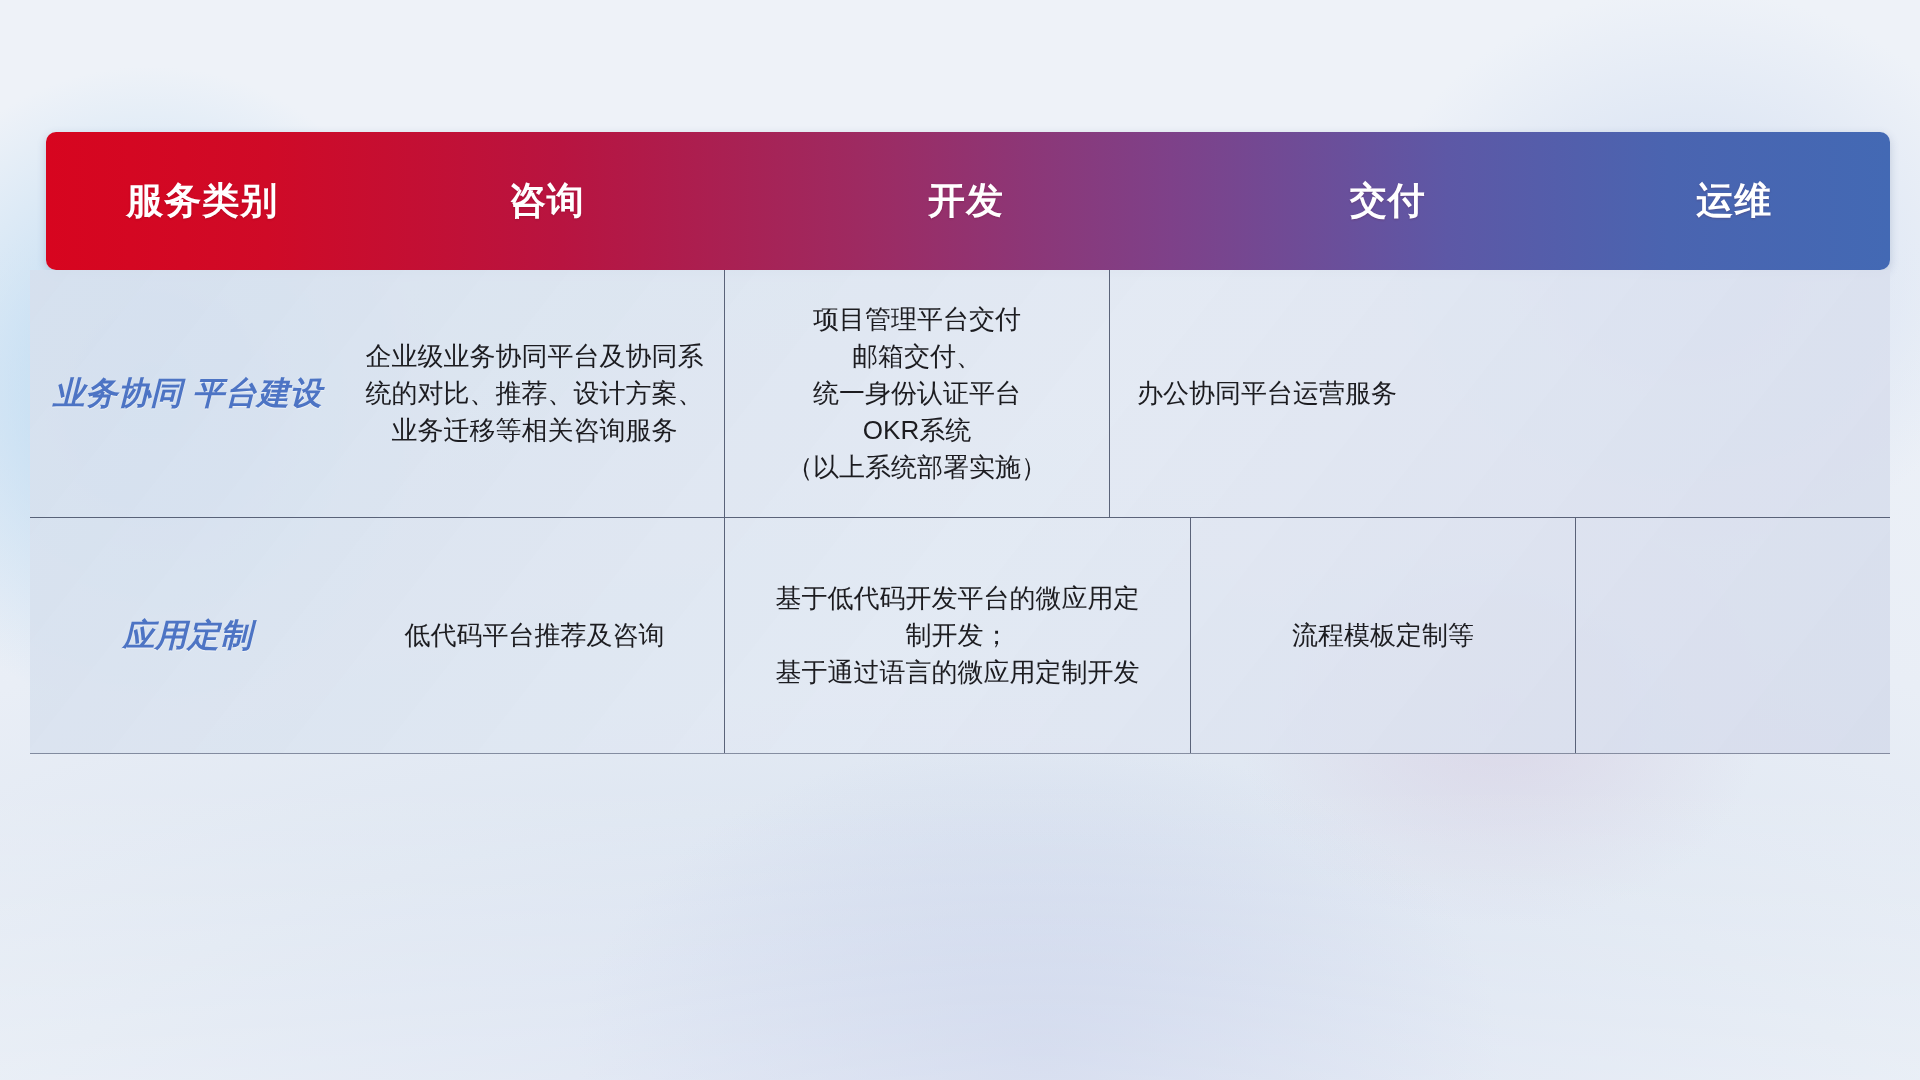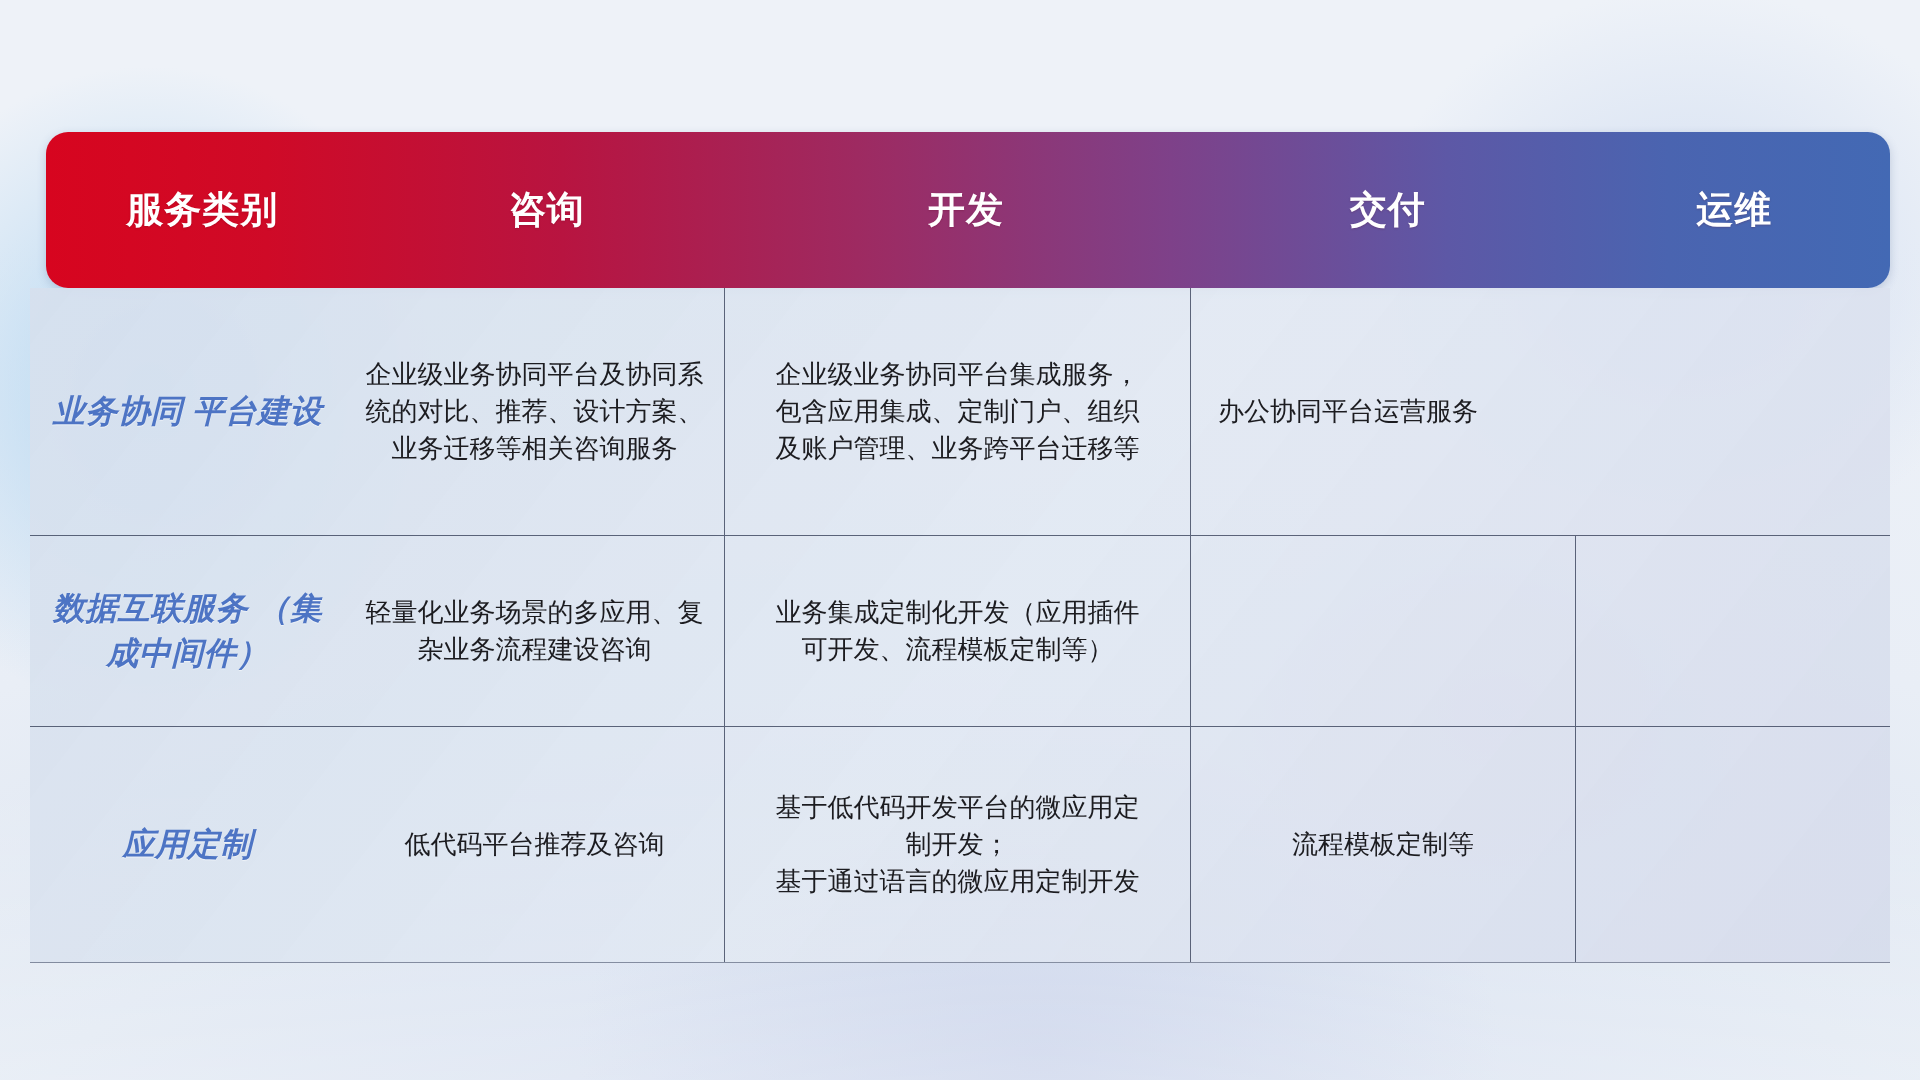--- a/index.html
+++ b/index.html
@@ -46,8 +46,8 @@
   
   #table-header{
     display:flex;
-    height:156px;
-    border-radius:22px;
+    height:138px;
+    border-radius:10px;
     background:linear-gradient(90deg,
         #d7051f 0%,
         #cf0a27 12%,

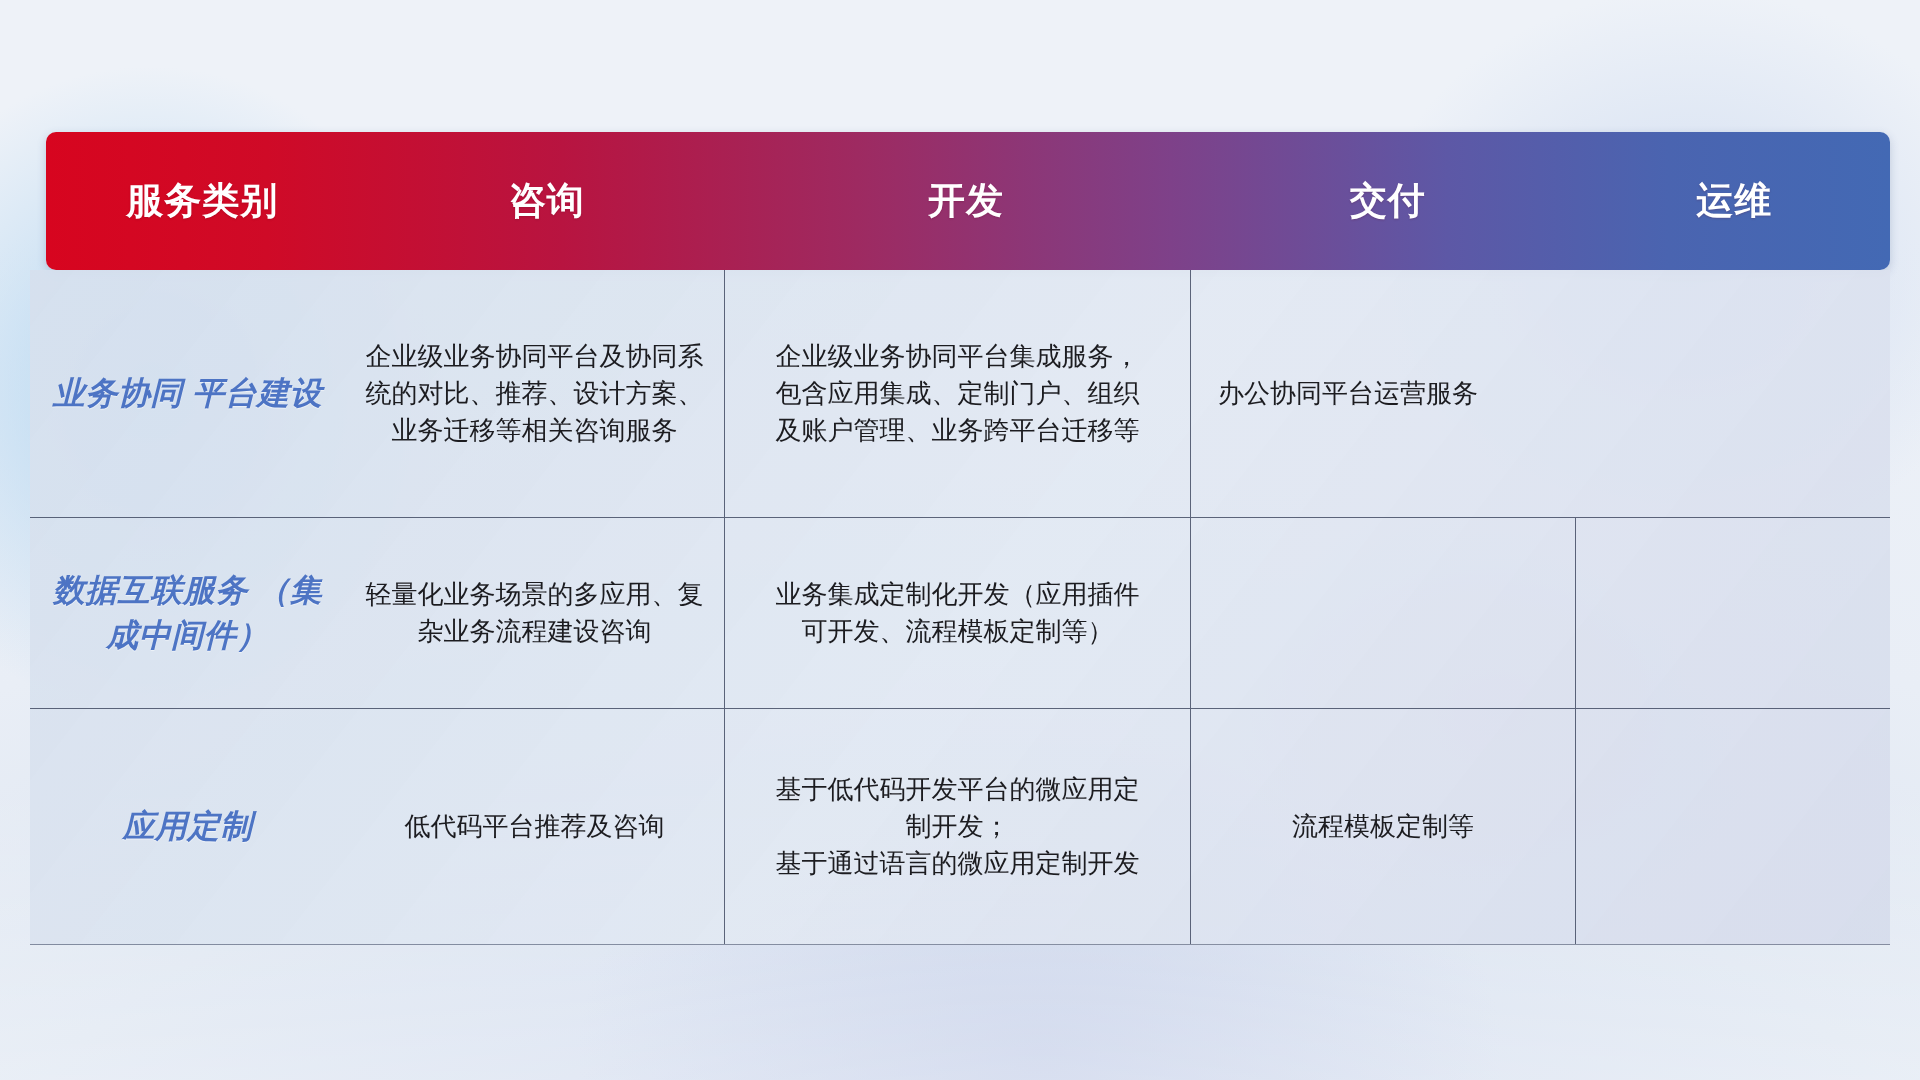--- a/index.html
+++ b/index.html
@@ -172,6 +172,13 @@
 包含应用集成、定制门户、组织
 及账户管理、业务跨平台迁移等</span>
         </div>
+      <div class="cell c4">
+          <span class="body-text">项目管理平台交付
+邮箱交付、
+统一身份认证平台
+OKR系统
+（以上系统部署实施）</span>
+        </div>
       <div class="cell c5 lastcol">
           <span class="body-text">办公协同平台运营服务</span>
         </div>

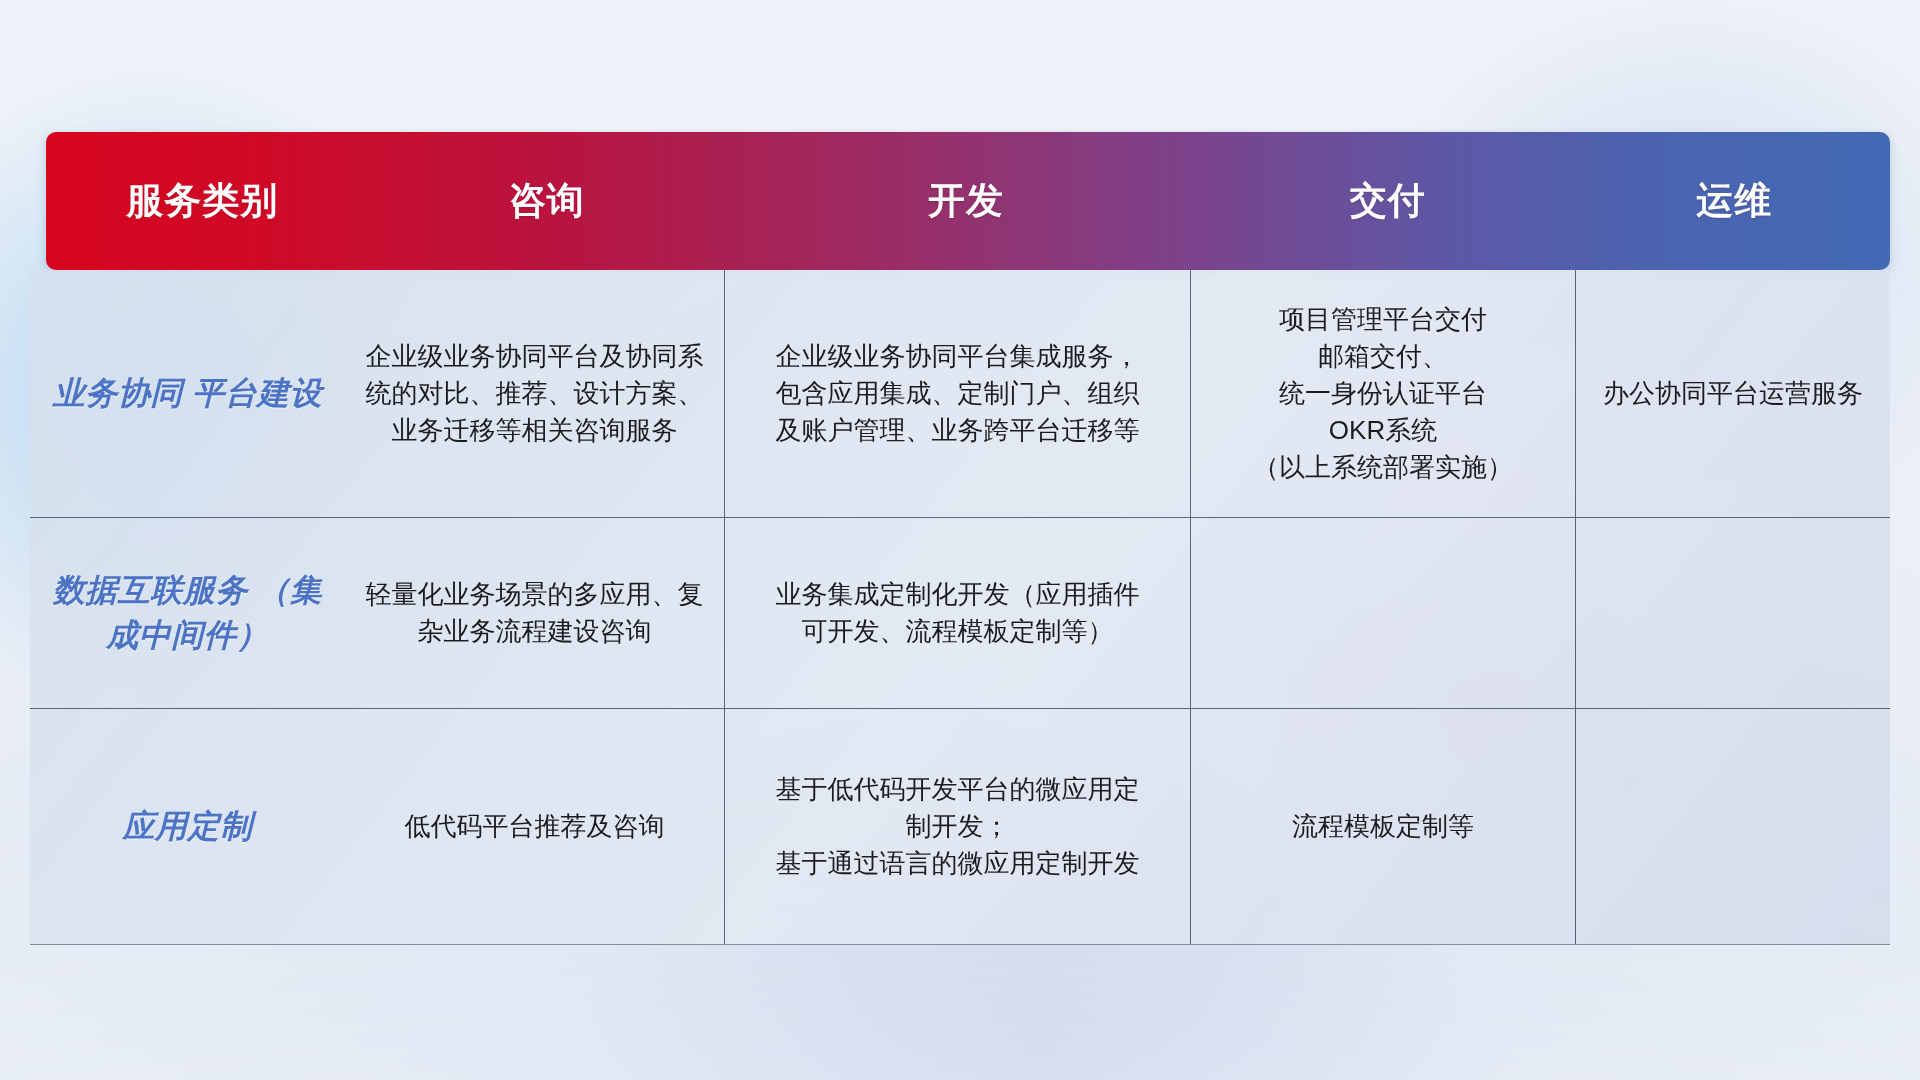--- a/index.html
+++ b/index.html
@@ -167,11 +167,6 @@
 统的对比、推荐、设计方案、
 业务迁移等相关咨询服务</span>
         </div>
-      <div class="cell c3">
-          <span class="body-text">企业级业务协同平台集成服务，
-包含应用集成、定制门户、组织
-及账户管理、业务跨平台迁移等</span>
-        </div>
       <div class="cell c4">
           <span class="body-text">项目管理平台交付
 邮箱交付、

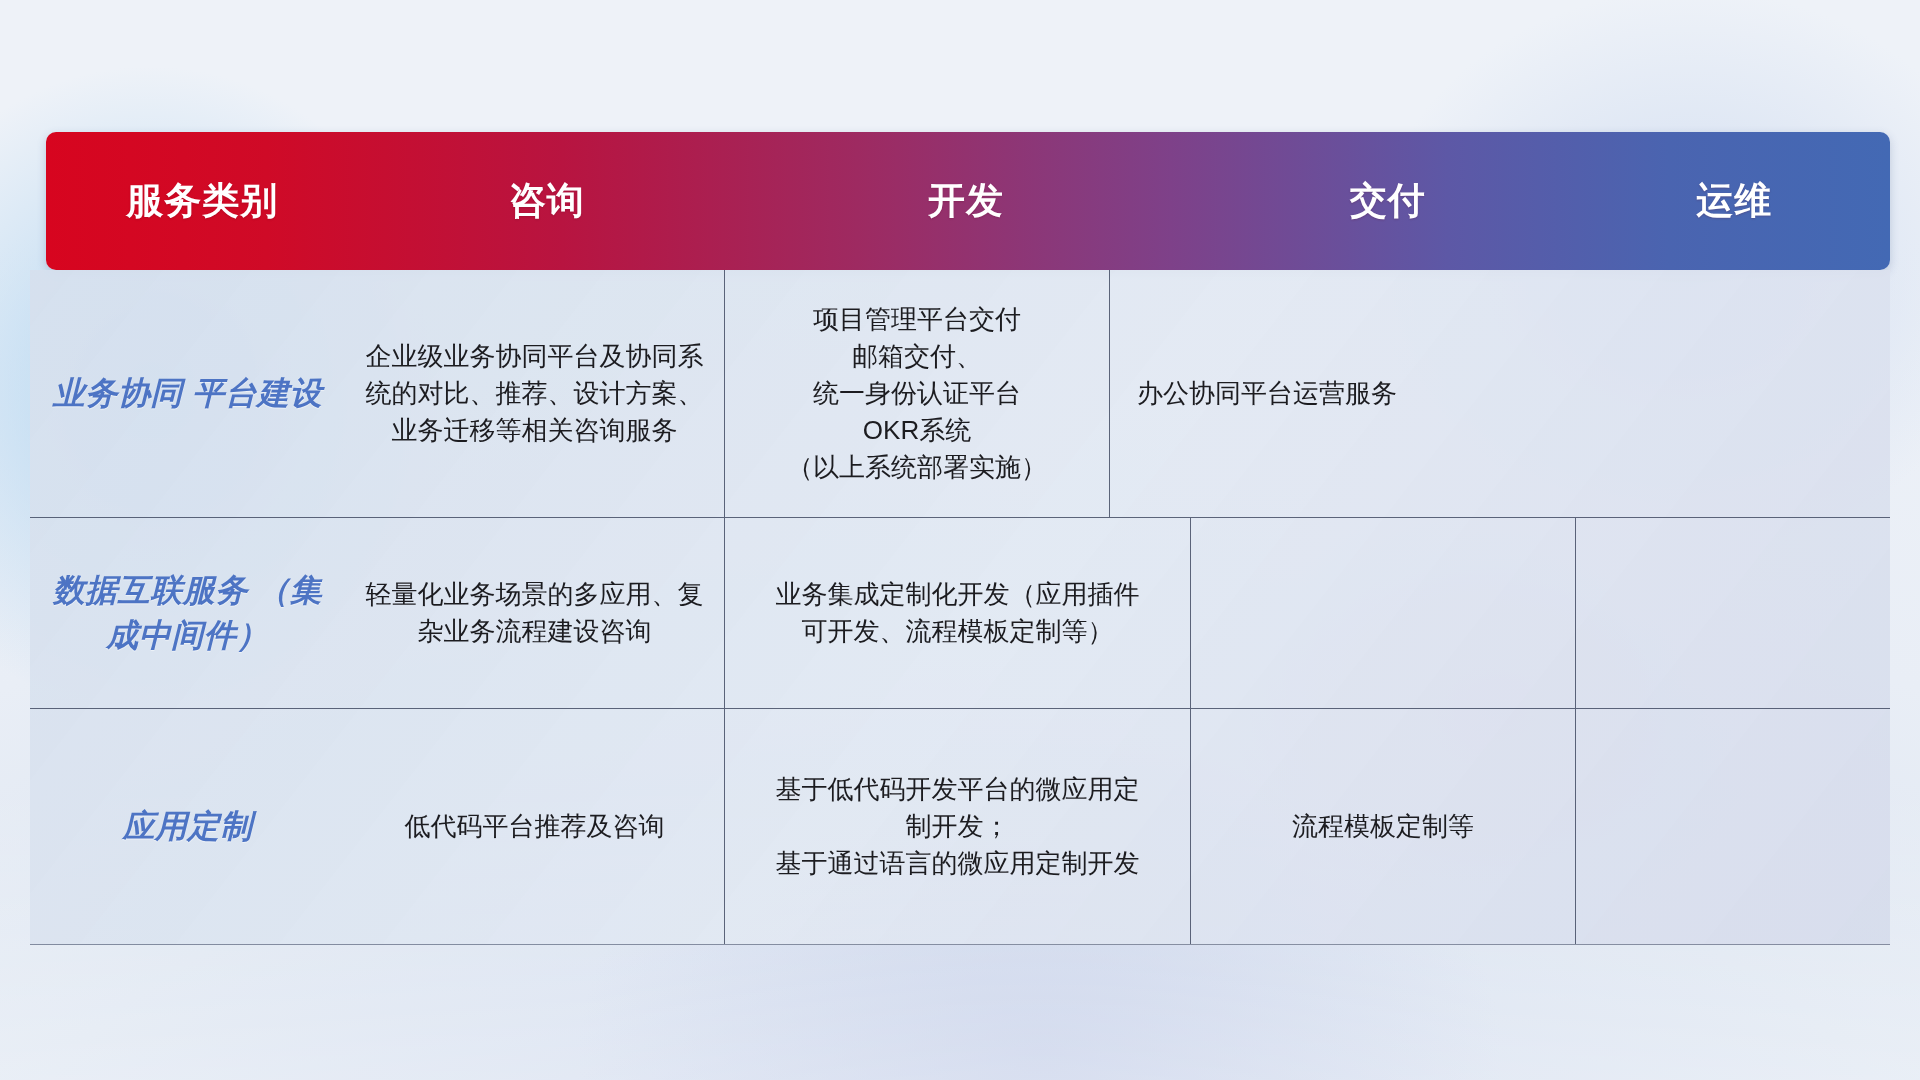--- a/index.html
+++ b/index.html
@@ -179,26 +179,6 @@
         </div>
     </div>
 
-    <div class="row r2">
-      <div class="cell c1">
-          <span class="cat">数据互联服务
-（集成中间件）</span>
-        </div>
-      <div class="cell c2">
-          <span class="body-text">轻量化业务场景的多应用、复
-杂业务流程建设咨询</span>
-        </div>
-      <div class="cell c3">
-          <span class="body-text">业务集成定制化开发（应用插件
-可开发、流程模板定制等）</span>
-        </div>
-      <div class="cell c4">
-          <span class="body-text"></span>
-        </div>
-      <div class="cell c5 lastcol">
-          <span class="body-text"></span>
-        </div>
-    </div>
 
     <div class="row r3 last">
       <div class="cell c1">

